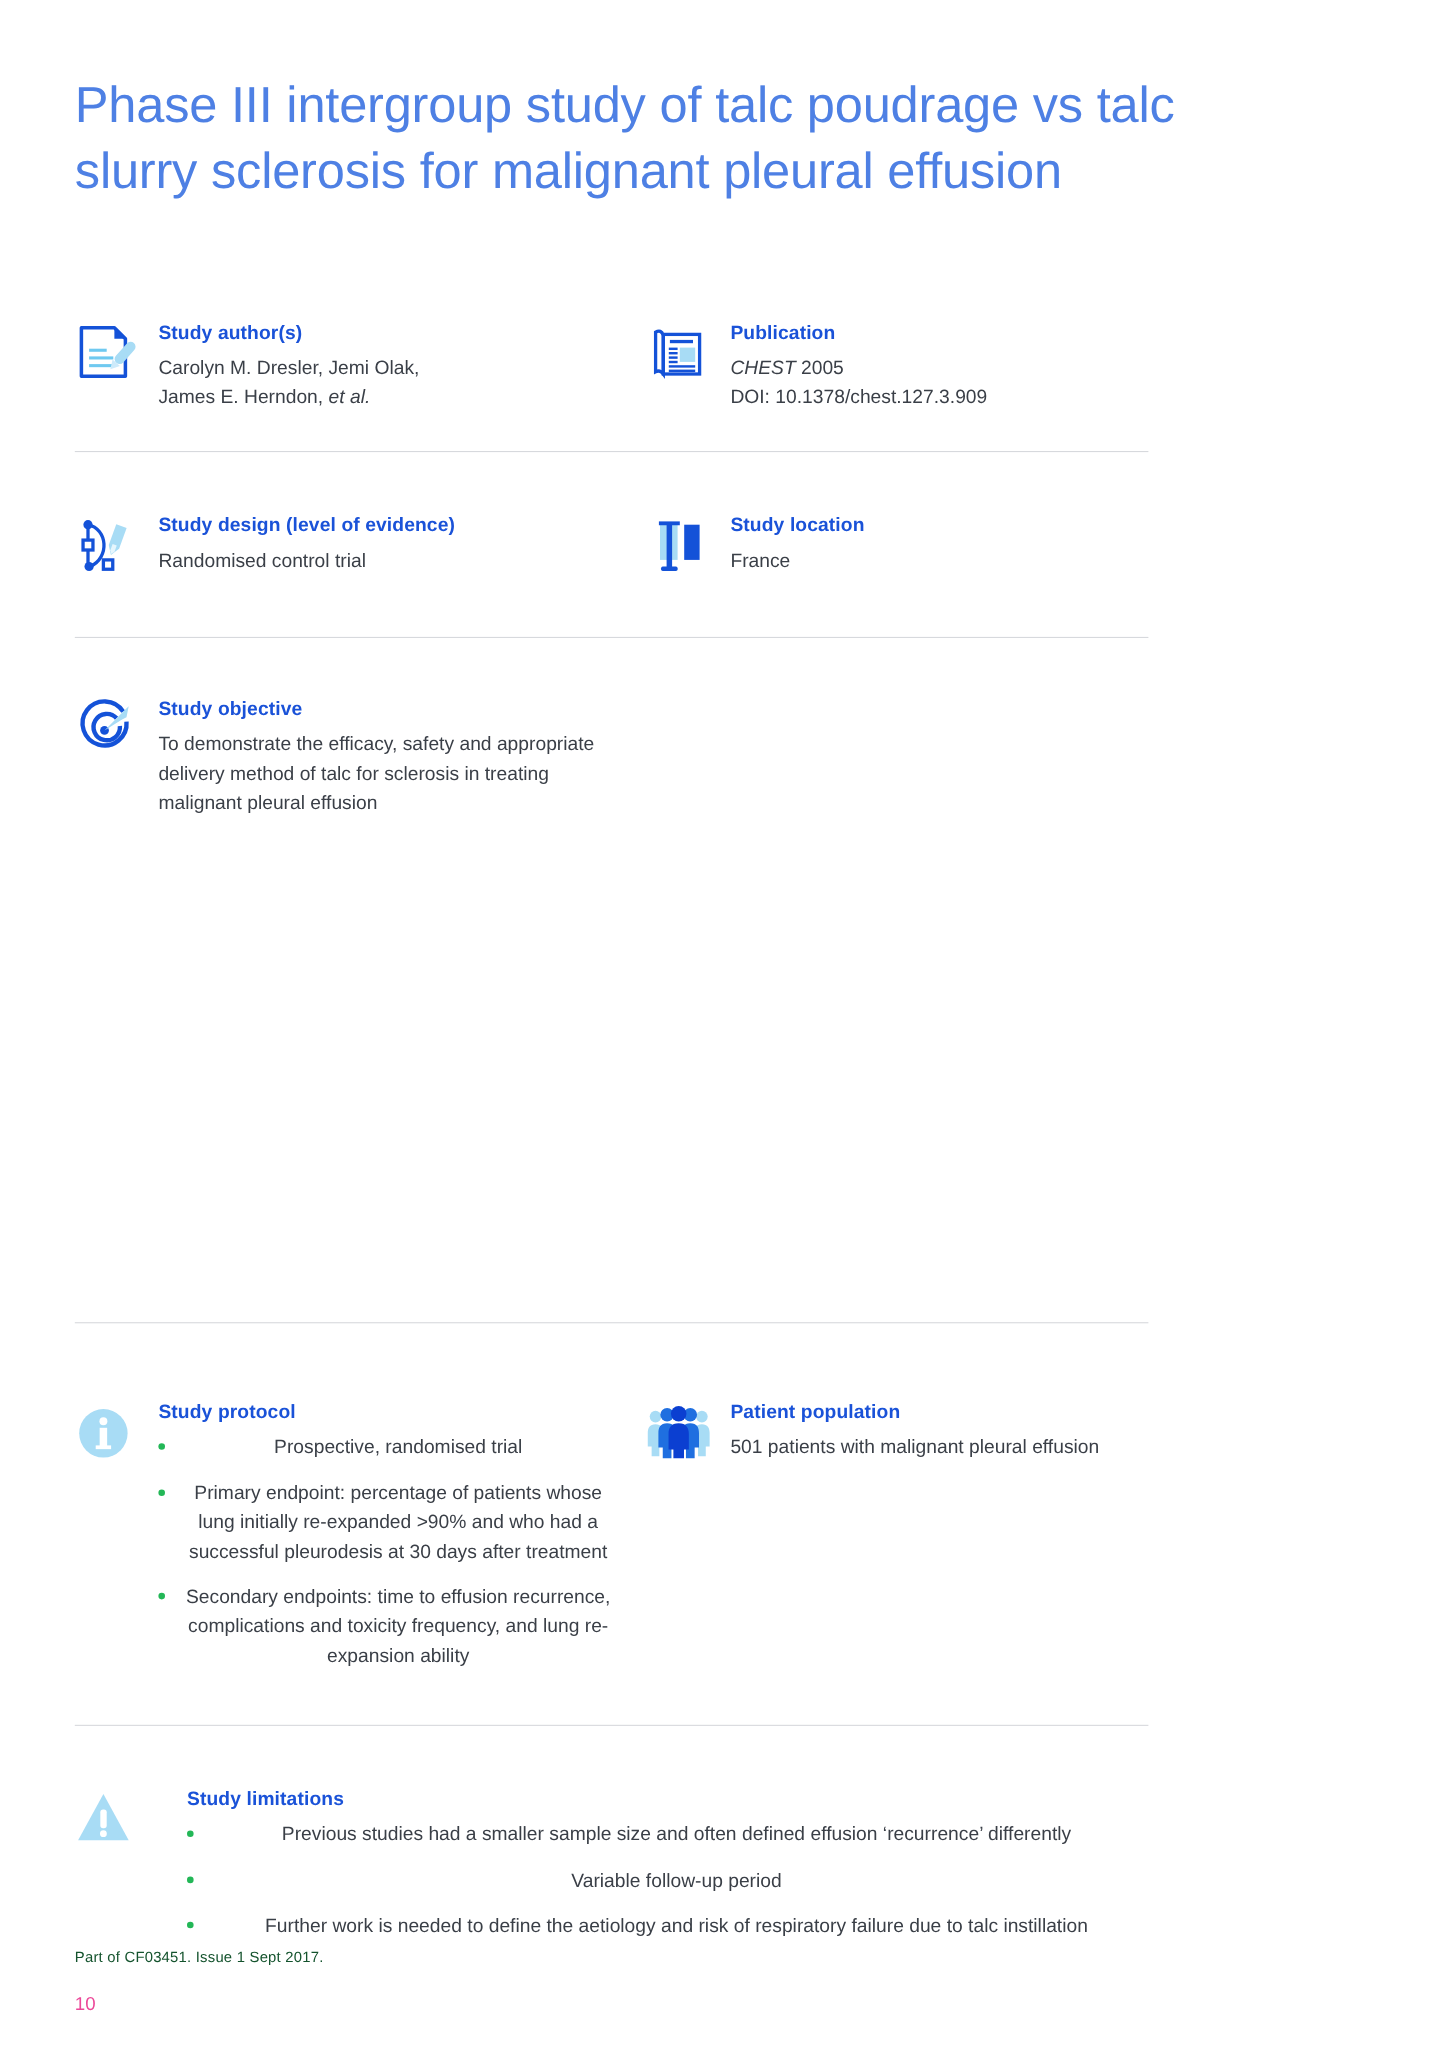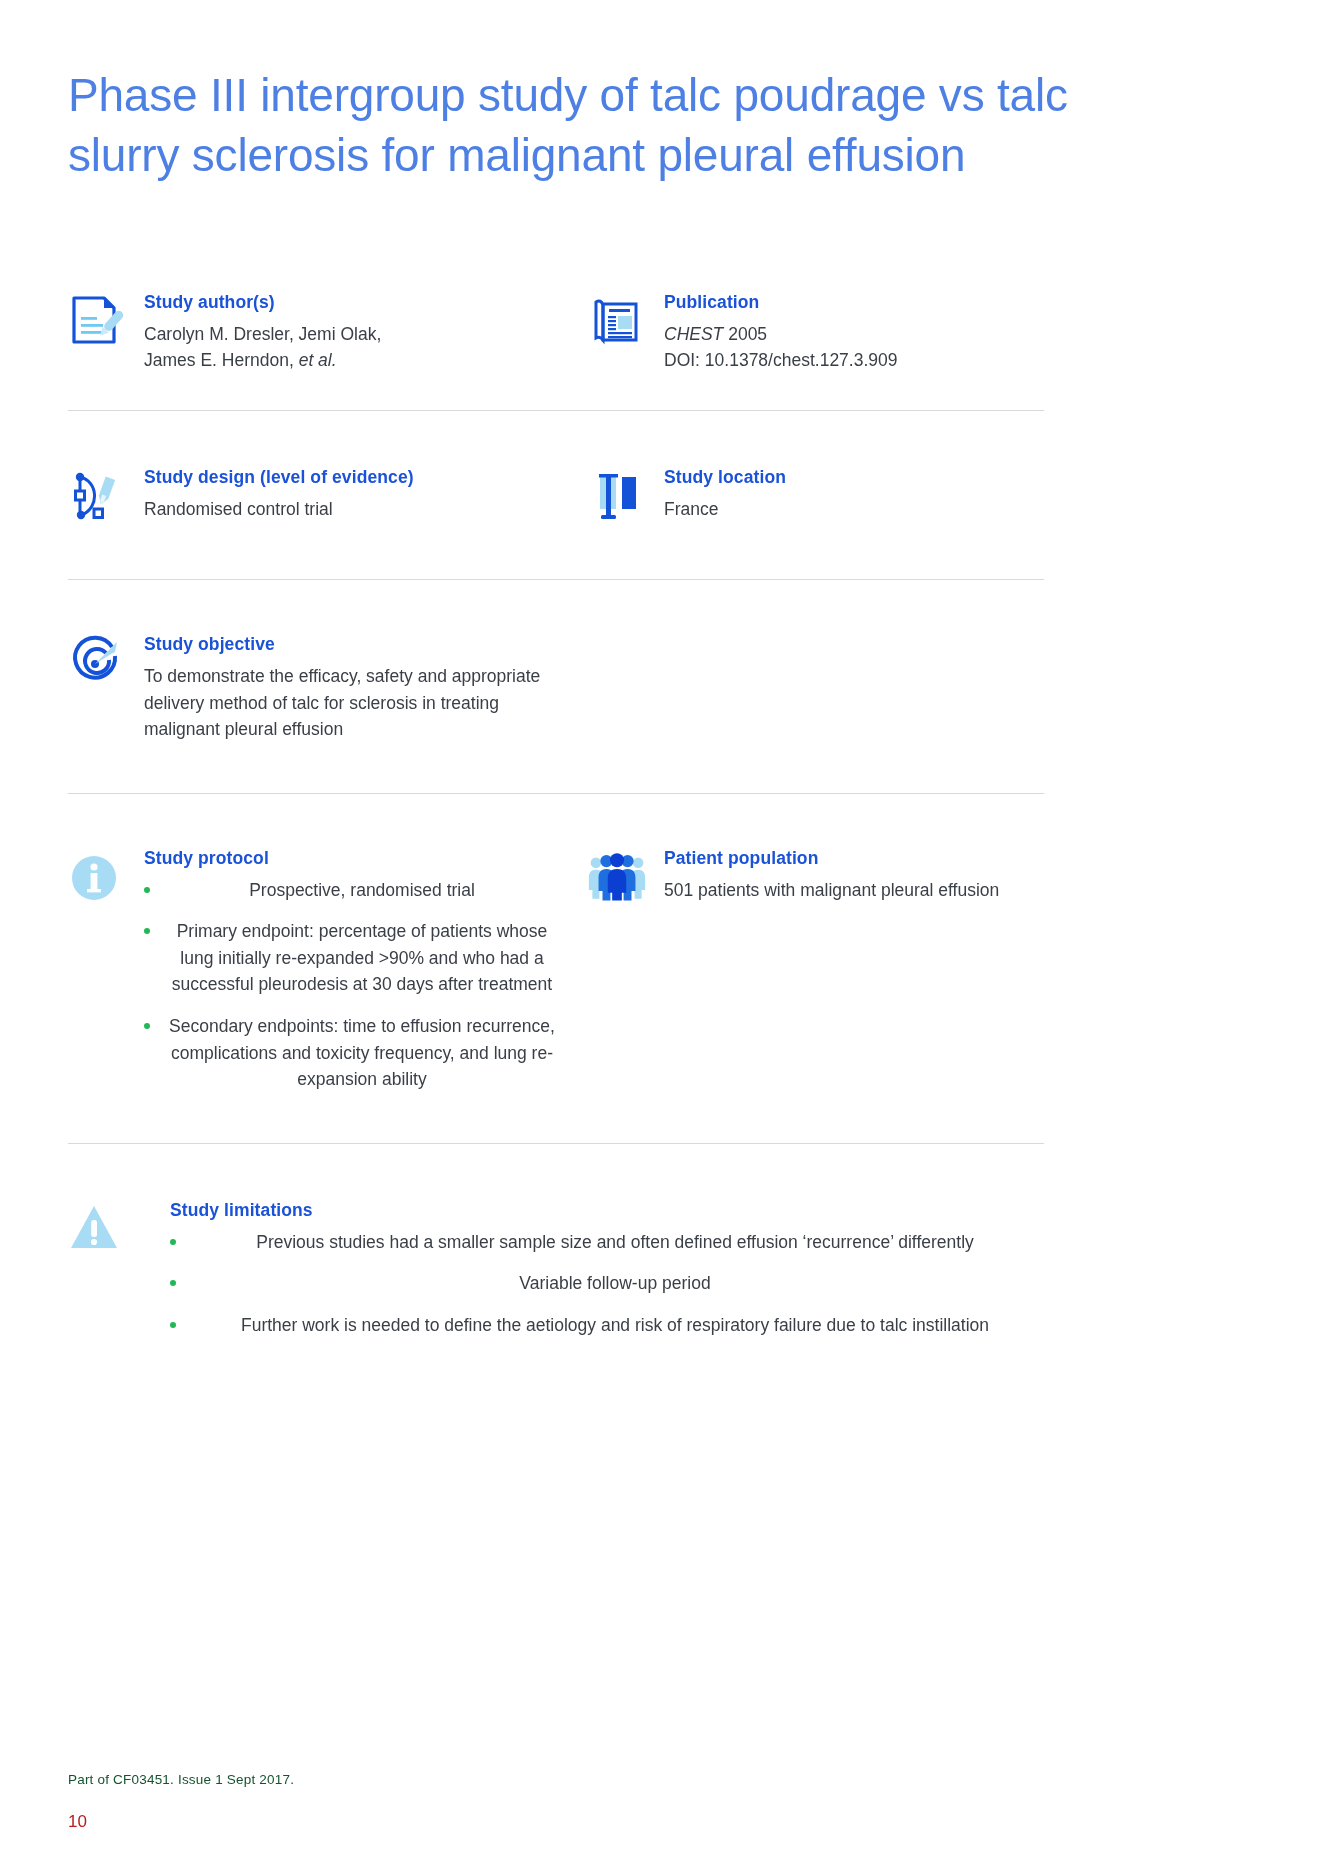--- a/index.html
+++ b/index.html
@@ -197,7 +197,7 @@
 
     <div class="divider"></div>
 
-    <div class="row" style="margin-top:52px;margin-bottom:50px;">
+    <div class="row" style="margin-top:52px;margin-bottom:50px;flex-direction:column;">
       <div class="col col-left">
         <div class="icon-wrap">
           <svg width="56" height="56" viewBox="0 0 56 56">

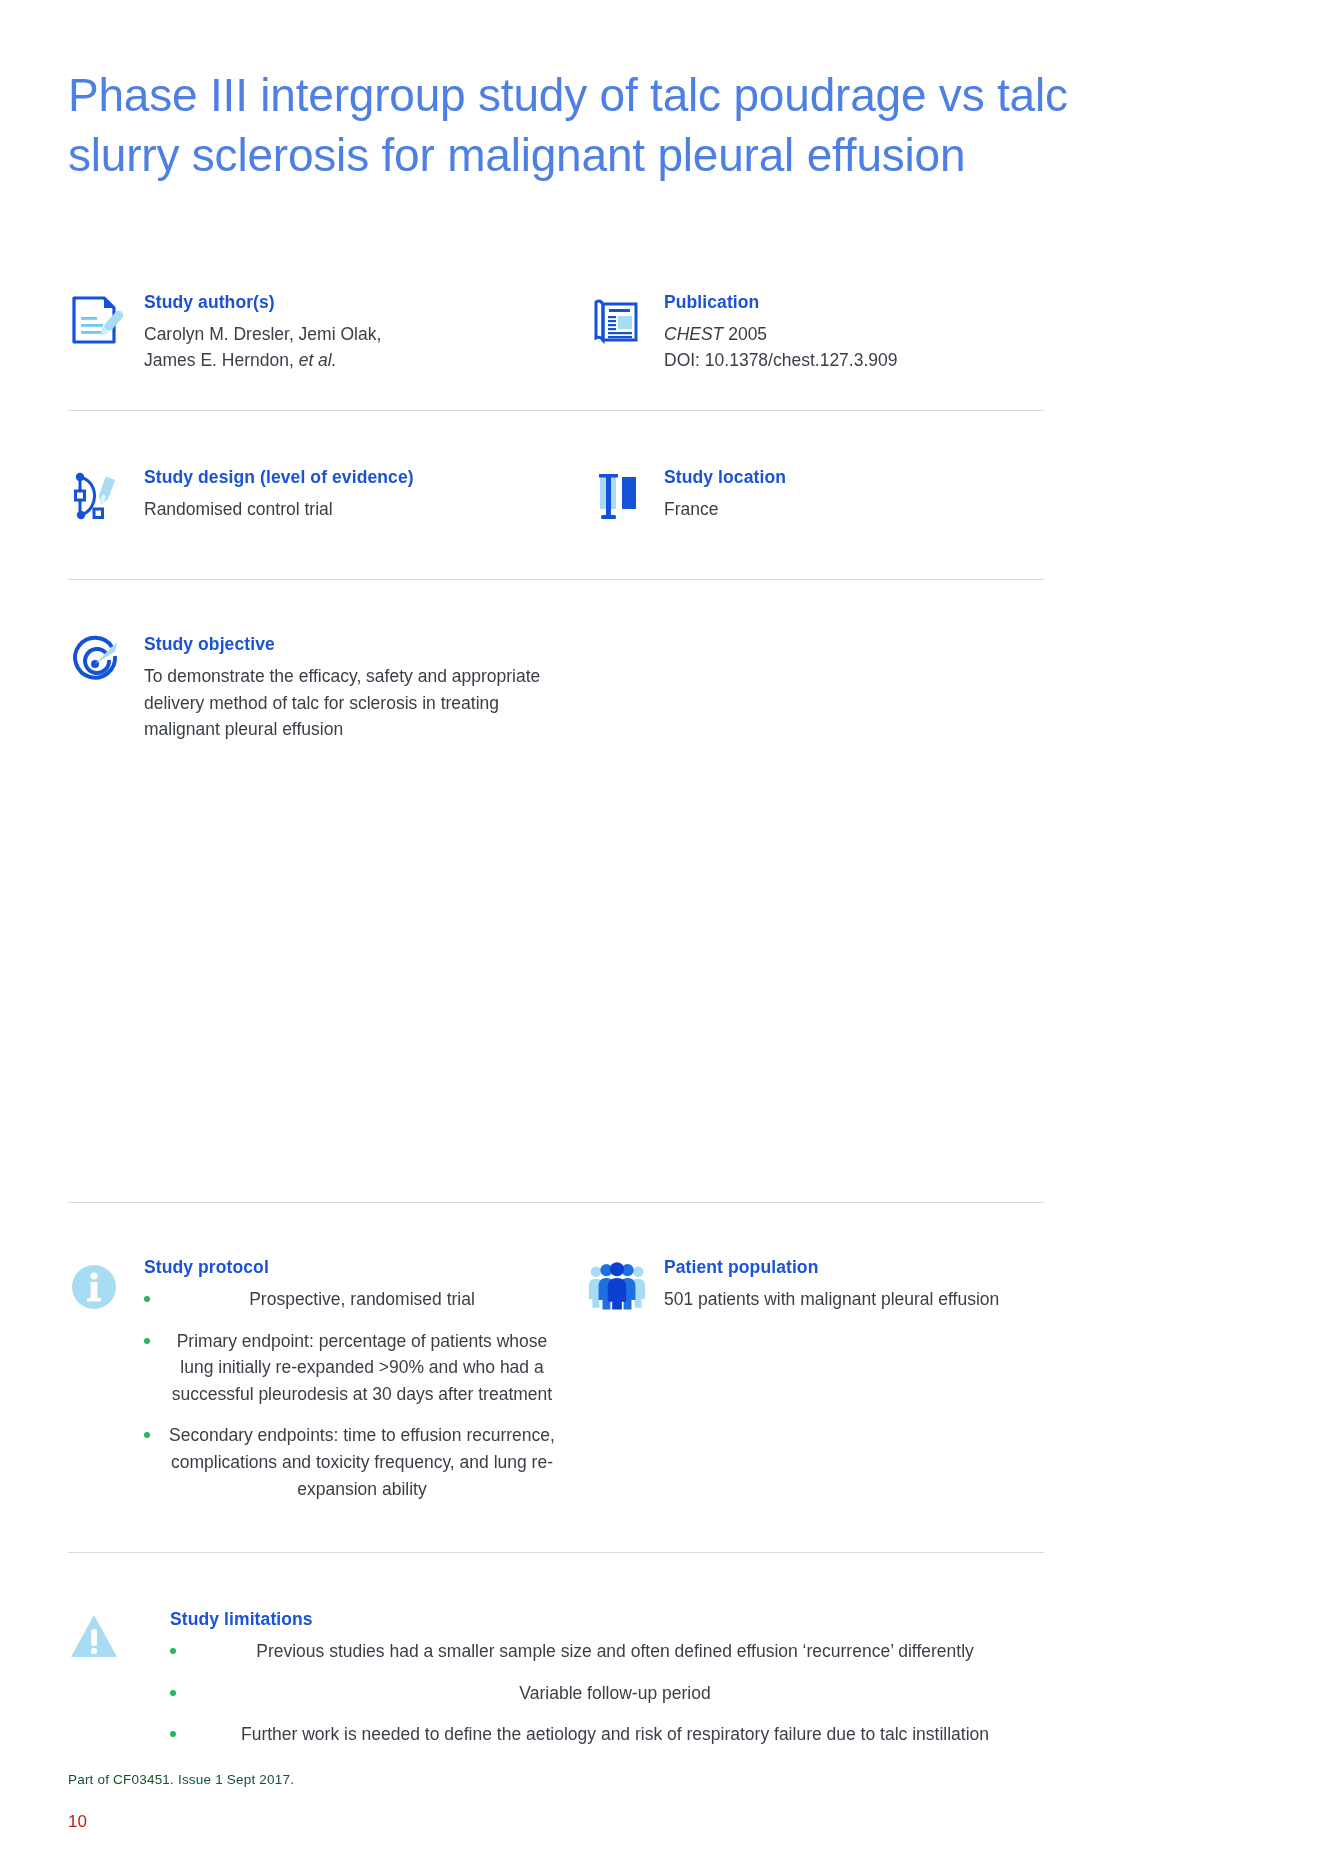--- a/index.html
+++ b/index.html
@@ -217,7 +217,7 @@
 
     <div class="divider"></div>
 
-    <div class="row" style="margin-top:52px;margin-bottom:50px;">
+    <div class="row" style="margin-top:68px;margin-bottom:50px;">
       <div class="col col-left">
         <div class="icon-wrap">
           <svg width="56" height="56" viewBox="0 0 56 56">

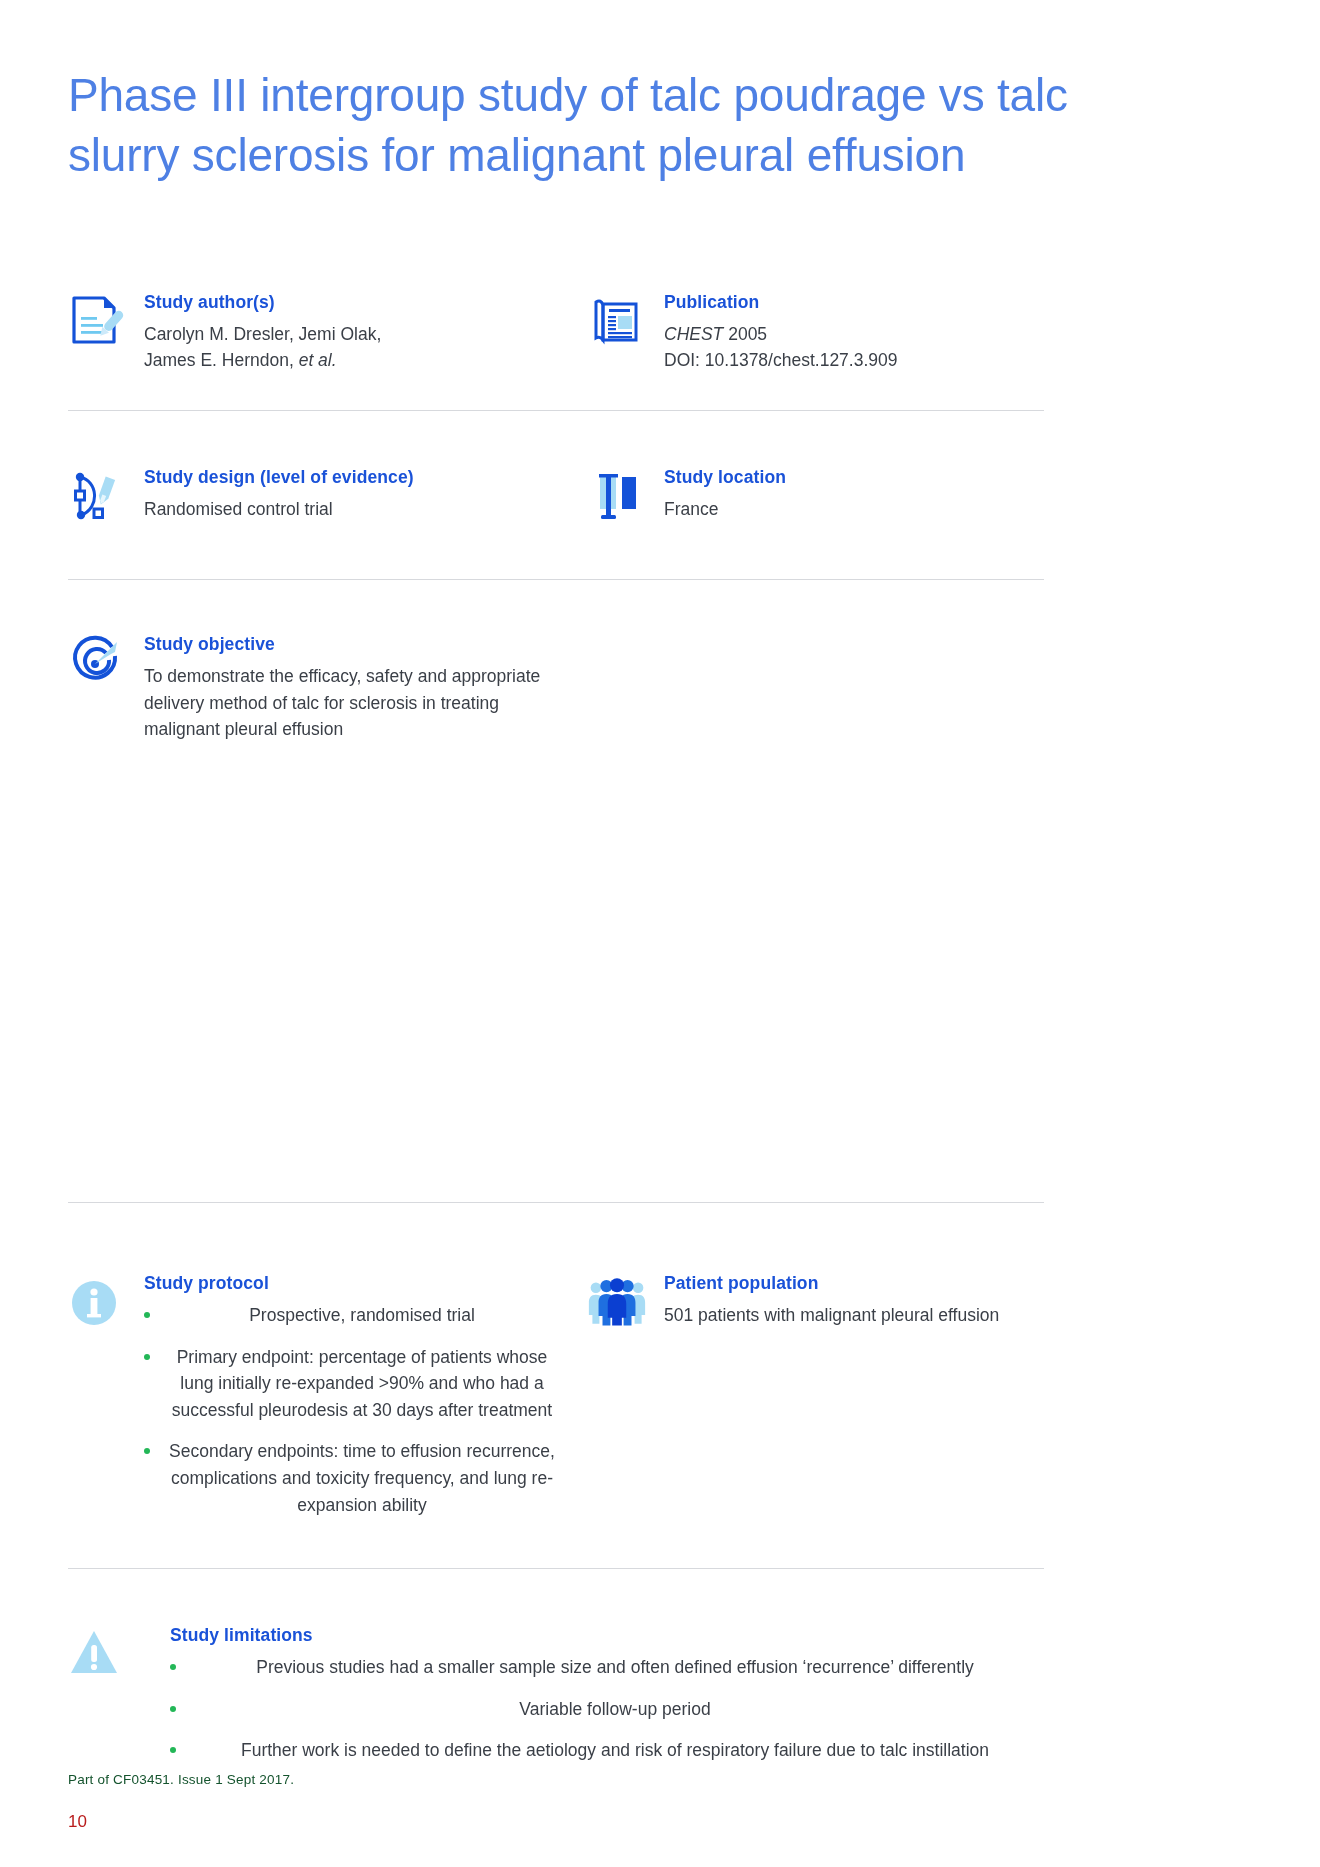--- a/index.html
+++ b/index.html
@@ -93,7 +93,7 @@
   }
   .page-num{
     position:absolute;left:68px;top:1812px;
-    font-size:17px;color:#b91c1c;
+    font-size:17px;color:#ec4899;
   }
 </style>
 </head>

